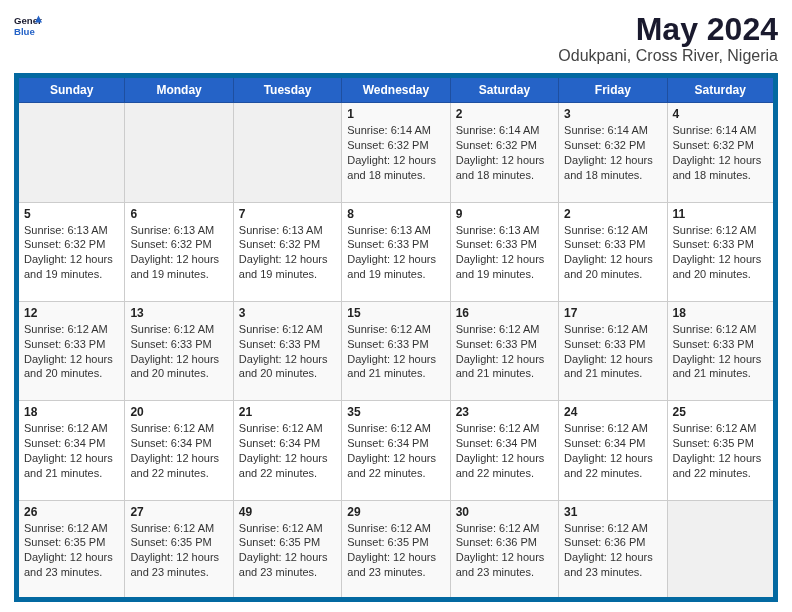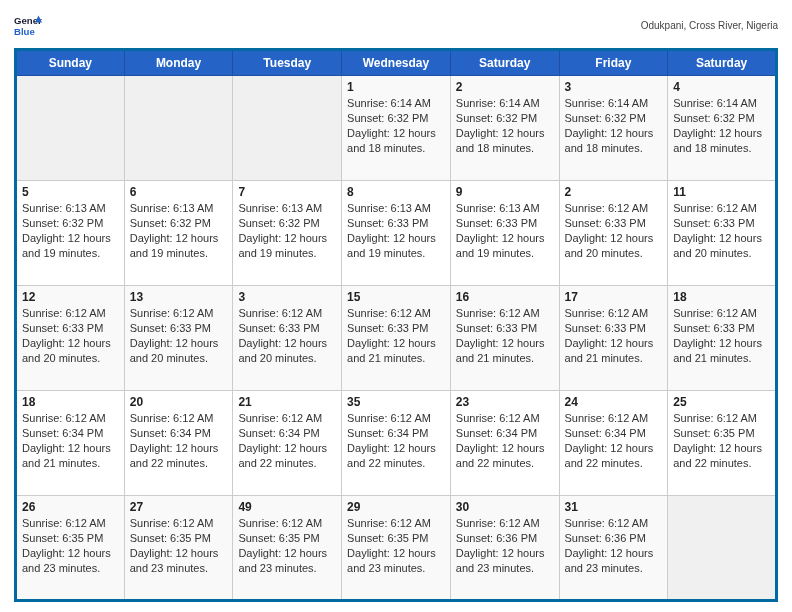--- a/index.html
+++ b/index.html
@@ -105,6 +105,7 @@
       </svg>
     </div>
     <div class="title-block">
+      <div class="month-title">May 2024</div>
       <div class="location">Odukpani, Cross River, Nigeria</div>
     </div>
   </div>

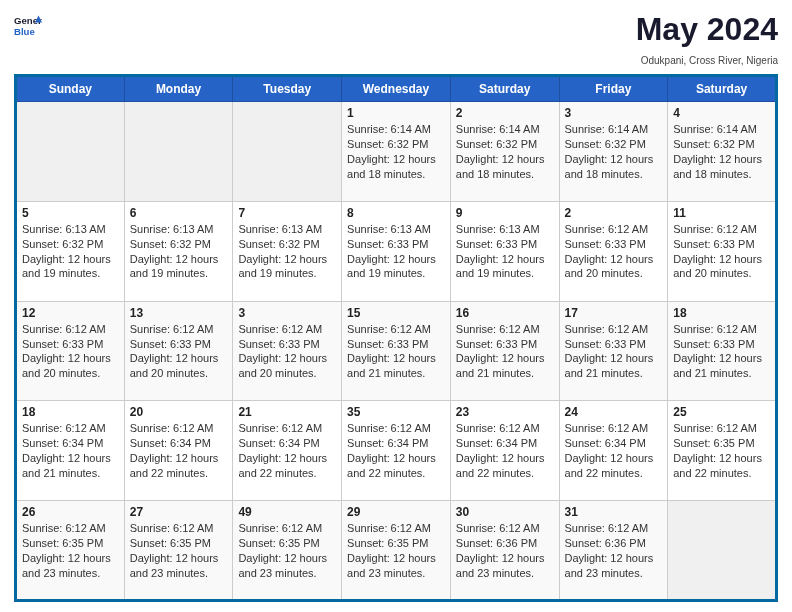--- a/index.html
+++ b/index.html
@@ -42,9 +42,8 @@
       line-height: 1.1;
     }
     .location {
-      font-size: 10px;
+      font-size: 16px;
       color: #444;
-      margin-top: 8px;
     }
     .calendar {
       flex: 1;

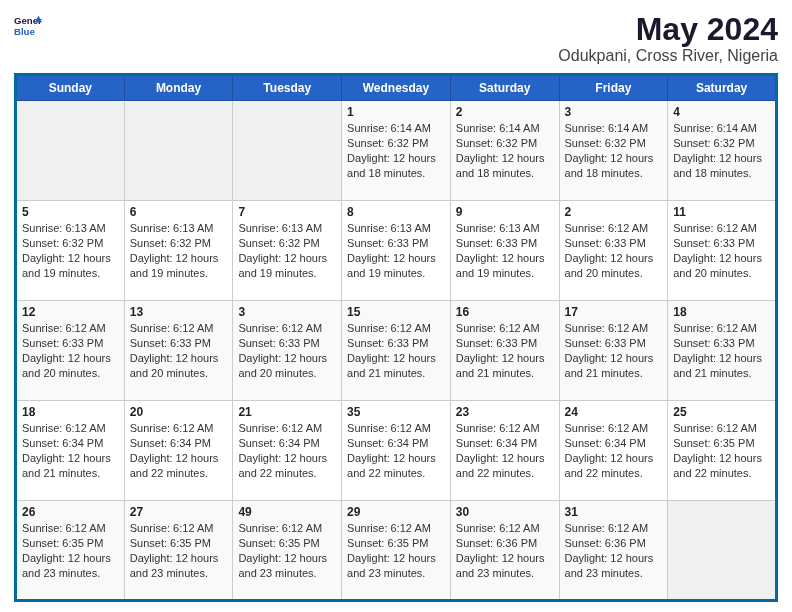--- a/index.html
+++ b/index.html
@@ -47,7 +47,7 @@
     }
     .calendar {
       flex: 1;
-      border: 3px solid #0369a1;
+      border: 5px solid #0369a1;
       border-collapse: collapse;
       width: 100%;
       table-layout: fixed;

